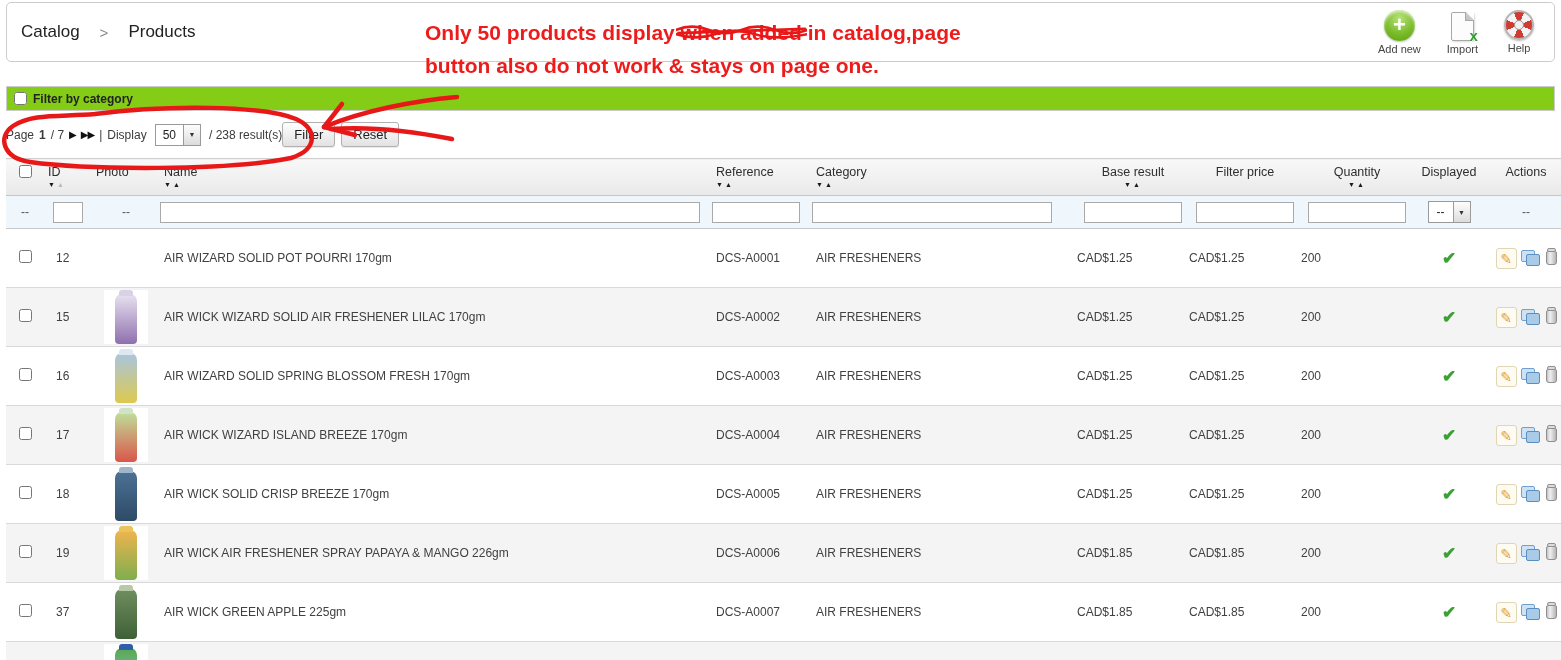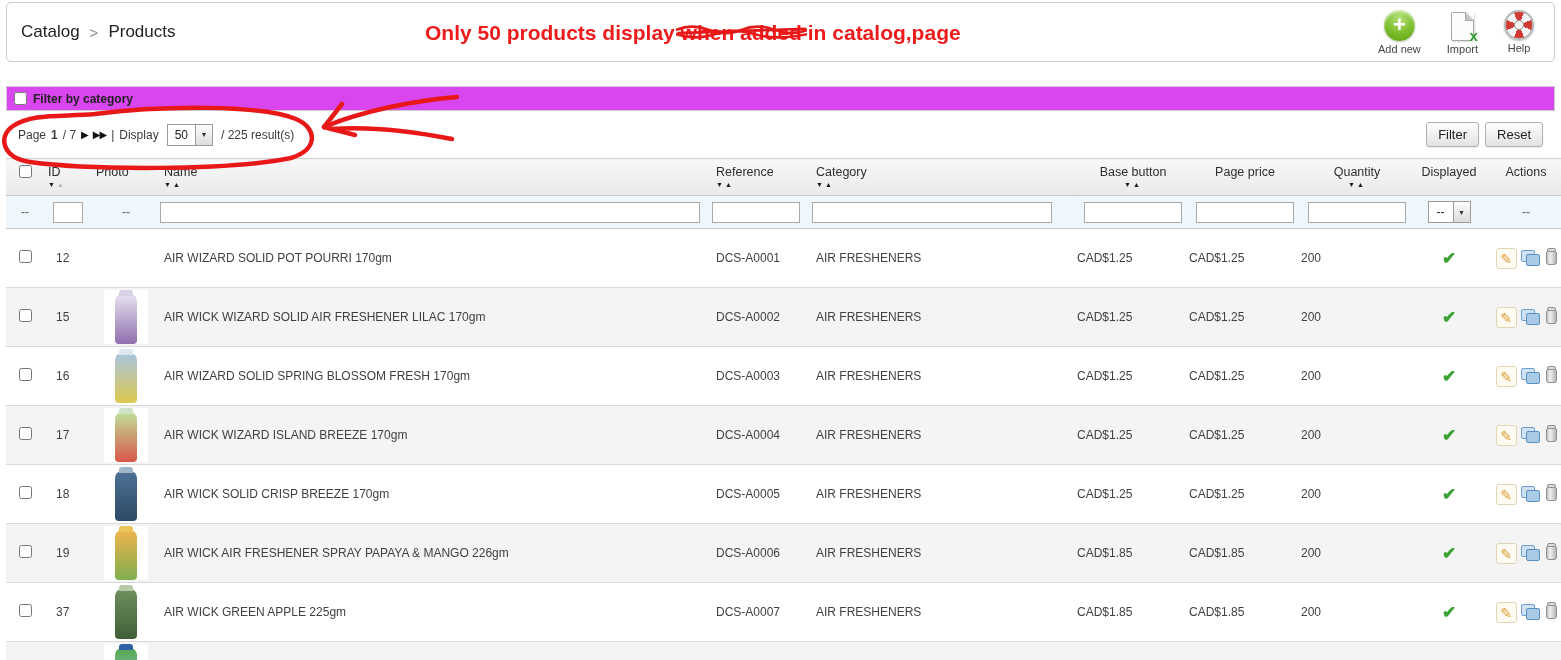--- a/index.html
+++ b/index.html
@@ -10,7 +10,7 @@
   .topbar { position:relative; margin:2px 6px 0 6px; height:60px; background:#fff;
     border:1px solid #cccccc; border-radius:5px; display:flex; align-items:center;
     justify-content:space-between; padding:0 14px; }
-  .breadcrumb { display:flex; align-items:center; gap:10px; font-size:17px; color:#222; }
+  .breadcrumb { display:flex; align-items:center; gap:20px; font-size:17px; color:#222; }
   .breadcrumb .sep { color:#888; font-size:15px; }
   .top-actions { display:flex; gap:26px; margin-right:6px; }
   .top-action { display:flex; flex-direction:column; align-items:center; gap:2px;

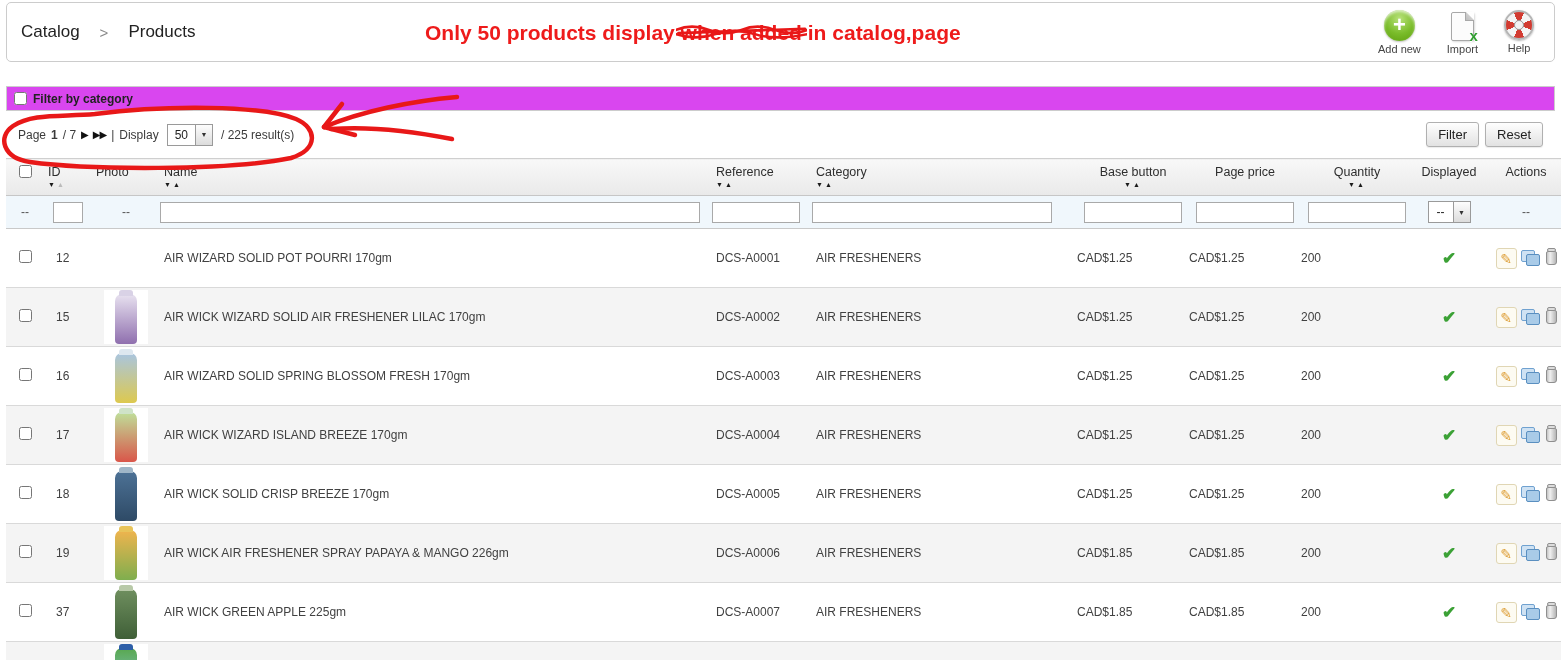--- a/index.html
+++ b/index.html
@@ -448,6 +448,7 @@
             <path d="M2 13 L 98 9"></path>
           </g>
         </svg></span><span> in catalog,page</span></div>
+  <div>button also do not work &amp; stays on page one.</div>
 </div>
 
 </body></html>

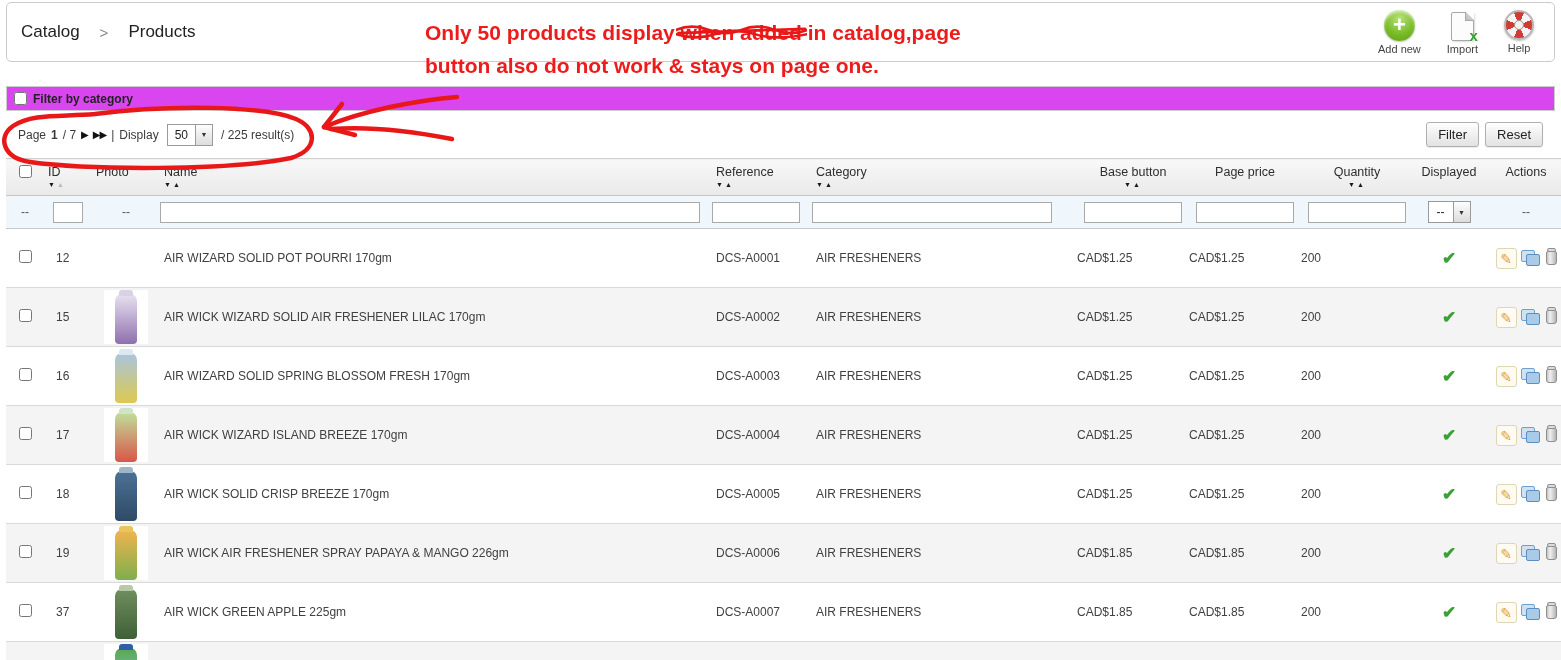--- a/index.html
+++ b/index.html
@@ -36,7 +36,7 @@
     background:#f2f2f2; border:1px solid #9a9a9a; }
 
   
-  .filter-panel { margin:24px 6px 0 6px; height:25px; border:1px solid #cccccc; background:#d946ef;
+  .filter-panel { margin:24px 6px 0 6px; height:25px; border:1px solid #cccccc; background:#84cc16;
     display:flex; align-items:center; gap:6px; padding-left:7px;
     font-size:12px; font-weight:bold; color:#222; }
 

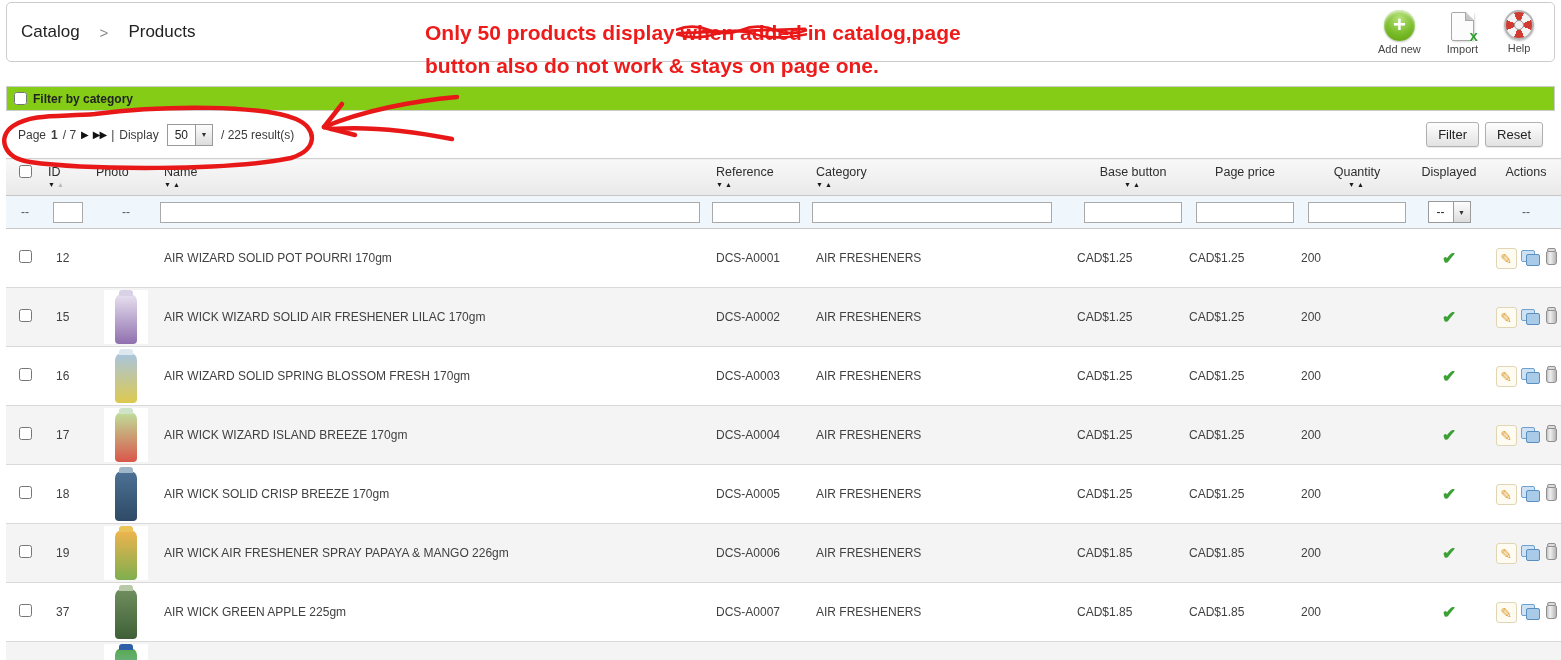--- a/index.html
+++ b/index.html
@@ -41,8 +41,8 @@
     font-size:12px; font-weight:bold; color:#222; }
 
   
-  .toolbar { margin:0 18px; height:47px; display:flex; align-items:center;
-    justify-content:space-between; }
+  .toolbar { margin:0 6px; height:47px; display:flex; align-items:center;
+    }
   .pagination { display:flex; align-items:center; gap:5px; font-size:12px; color:#3b3b3b; }
   .pagination .bold { font-weight:bold; }
   .pg-arrow { font-size:10px; color:#111; cursor:pointer; letter-spacing:-1px; }

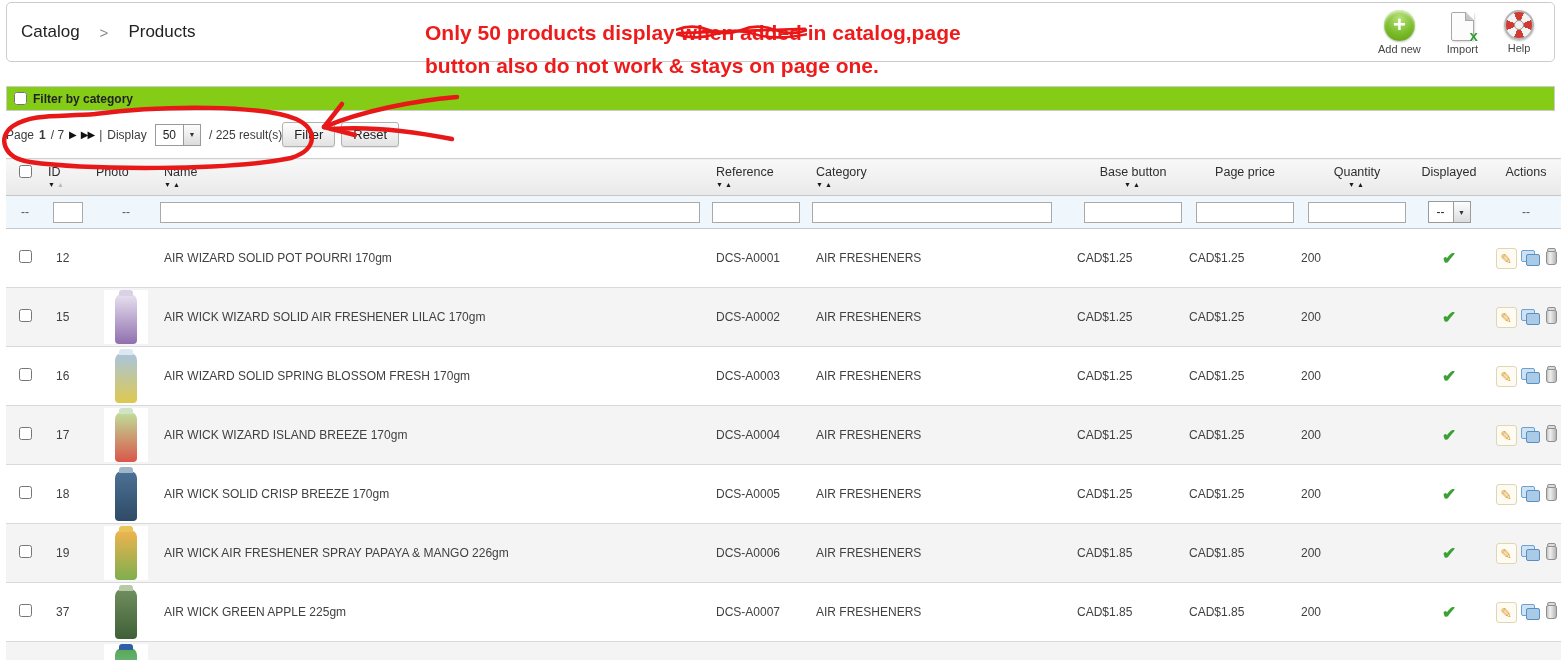--- a/index.html
+++ b/index.html
@@ -158,7 +158,7 @@
       <span class="val">50</span>
       <span class="dd">▼</span>
     </span>
-    <span>/ 225 result(s)</span>
+    <span>/ 238 result(s)</span>
   </div>
   <div class="toolbar-buttons">
     <button class="btn">Filter</button>

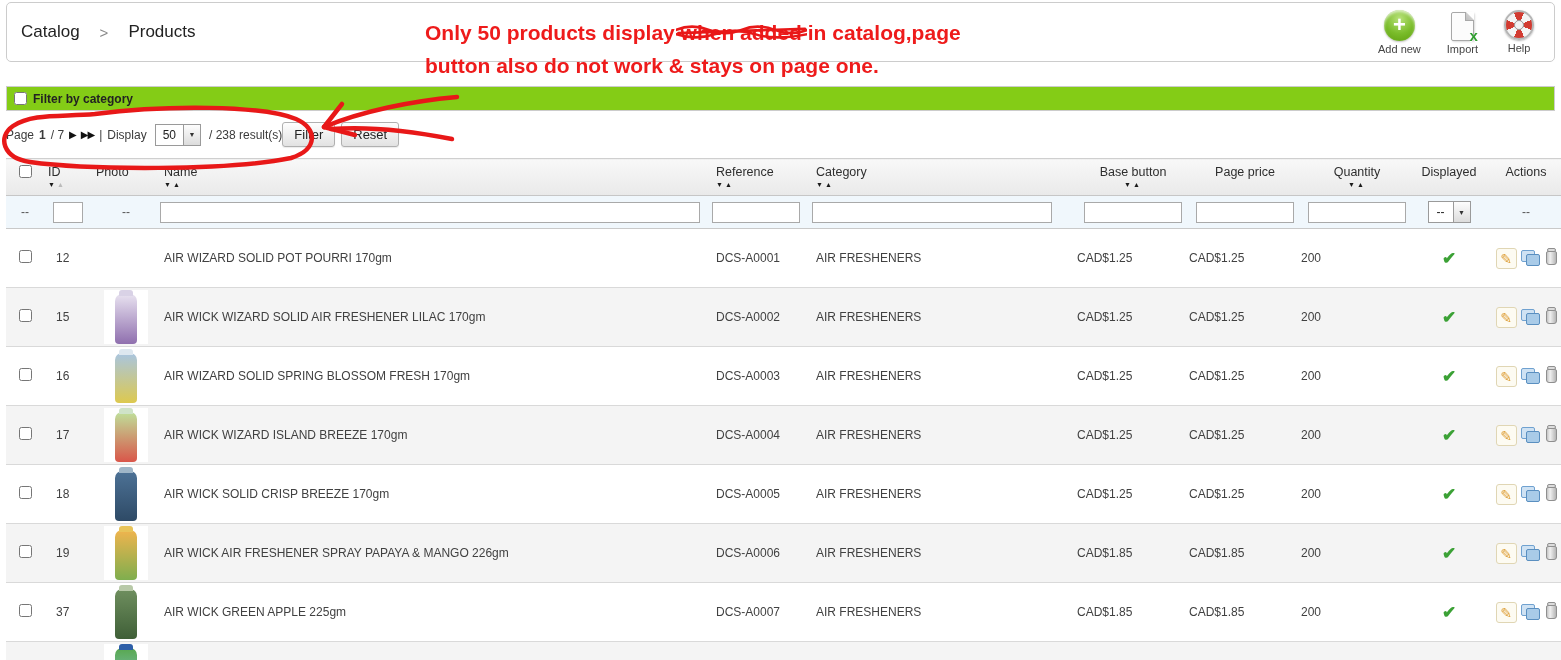--- a/index.html
+++ b/index.html
@@ -206,7 +206,7 @@
         <span class="sort"><span>▼</span><span>▲</span></span>
       </th>
       <th class="center">
-        <span class="th-label">Base button</span>
+        <span class="th-label">Base result</span>
         <span class="sort"><span>▼</span><span>▲</span></span>
       </th>
       <th class="center">

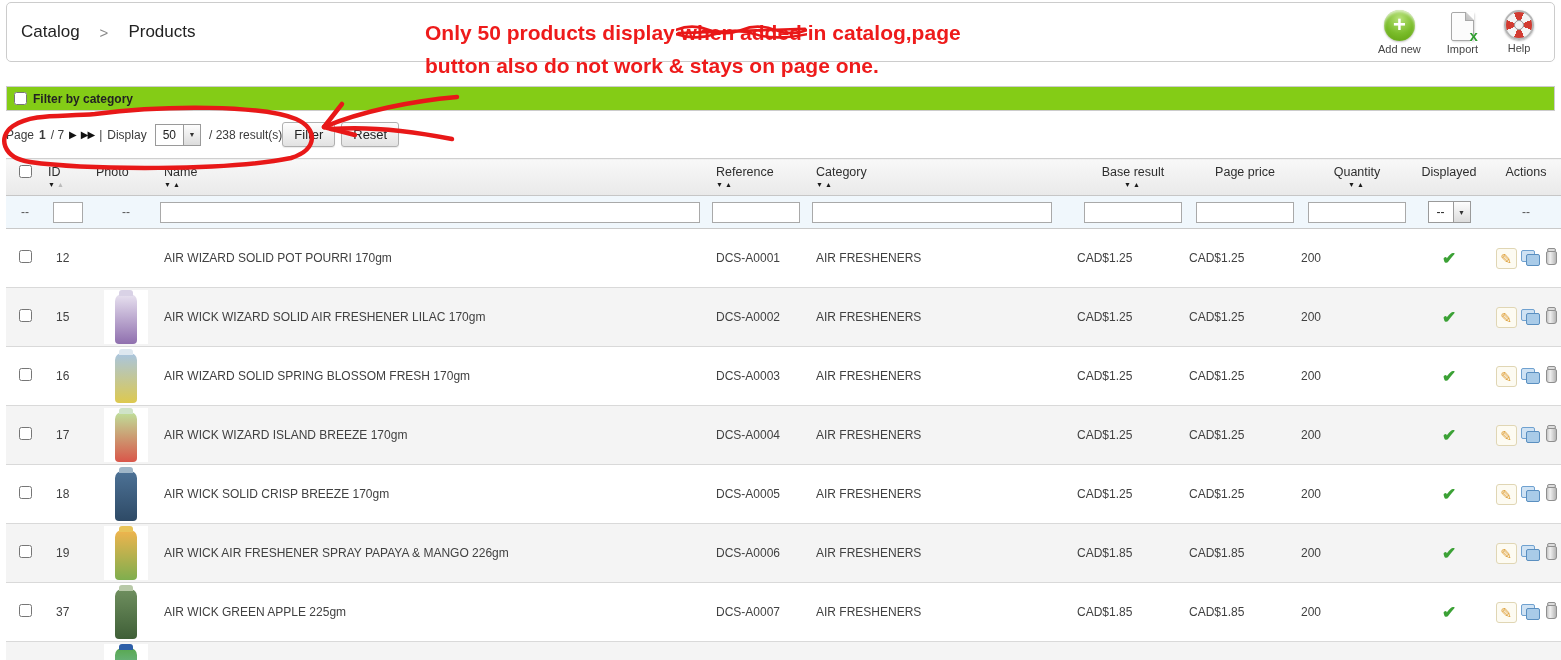--- a/index.html
+++ b/index.html
@@ -210,7 +210,7 @@
         <span class="sort"><span>▼</span><span>▲</span></span>
       </th>
       <th class="center">
-        <span class="th-label">Page price</span>
+        <span class="th-label">Filter price</span>
       </th>
       <th class="center">
         <span class="th-label">Quantity</span>

